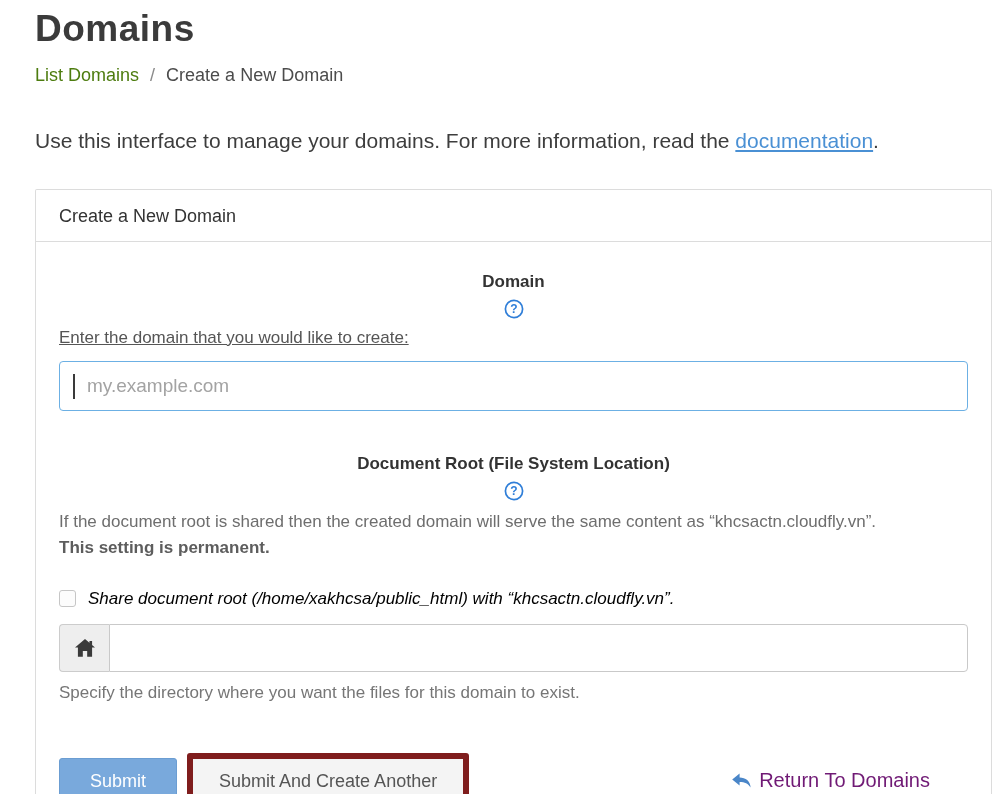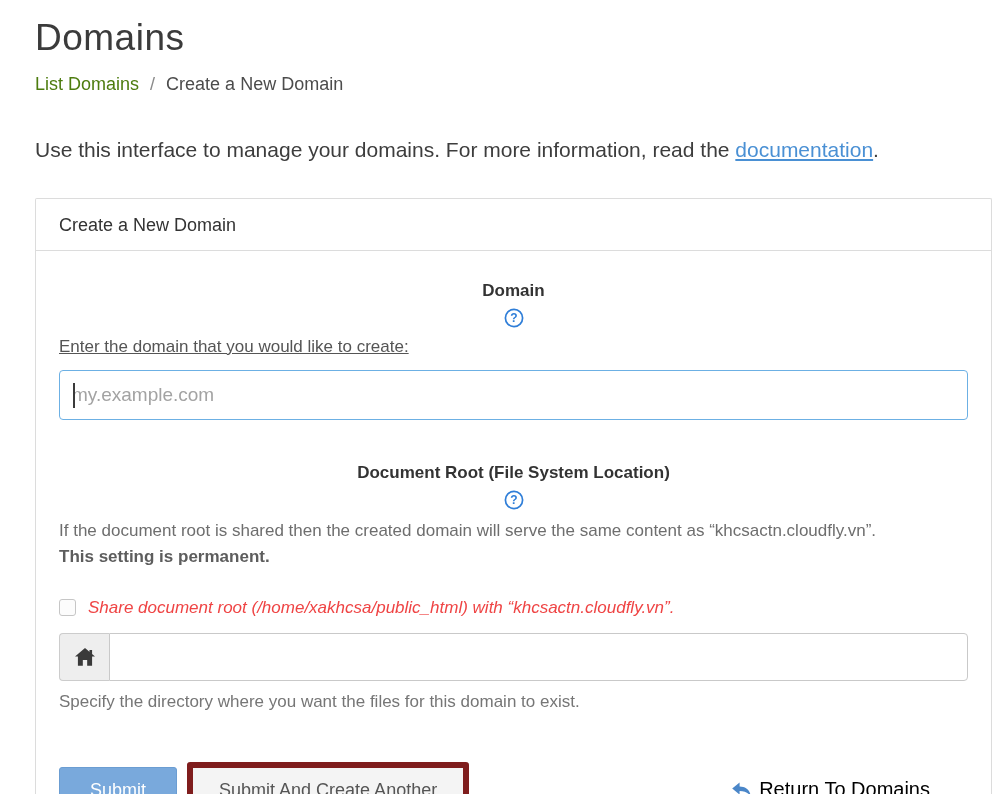--- a/index.html
+++ b/index.html
@@ -14,9 +14,9 @@
 
   
   .page-title {
-    margin-top: 17px;
+    margin-top: 8px;
     font-size: 37px;
-    font-weight: 400;
+    font-weight: 700;
     color: #3b3b3b;
     letter-spacing: 0.5px;
   }

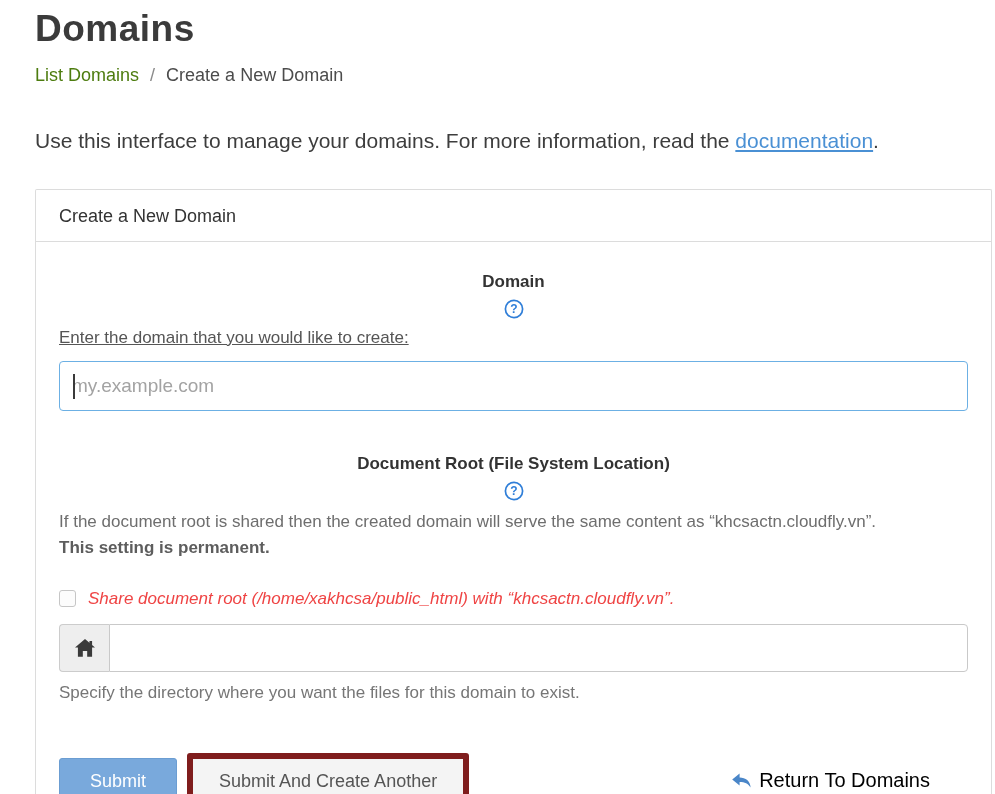--- a/index.html
+++ b/index.html
@@ -80,7 +80,7 @@
     font-size: 19px;
     font-family: "Liberation Sans", "DejaVu Sans", sans-serif;
     color: #444;
-    padding: 0 12px;
+    padding: 0 27px;
     outline: none;
     background: #fff;
   }

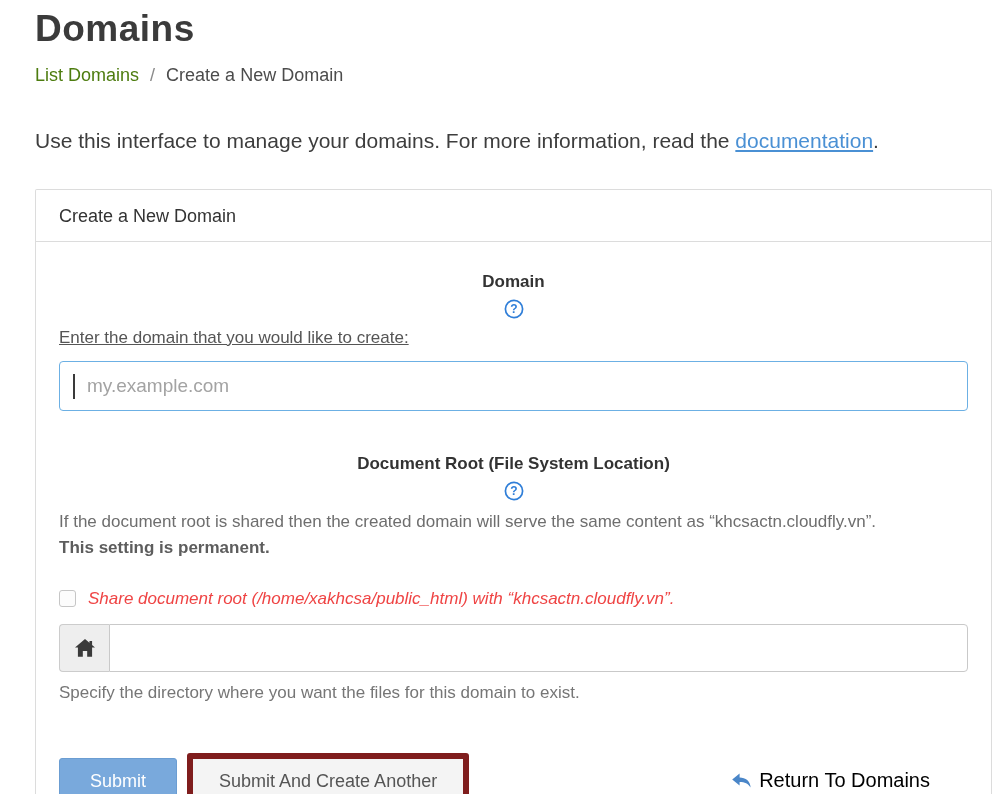--- a/index.html
+++ b/index.html
@@ -120,7 +120,7 @@
   .share-label {
     font-size: 17px;
     font-style: italic;
-    color: #ef4444;
+    color: #000000;
     cursor: pointer;
   }
 

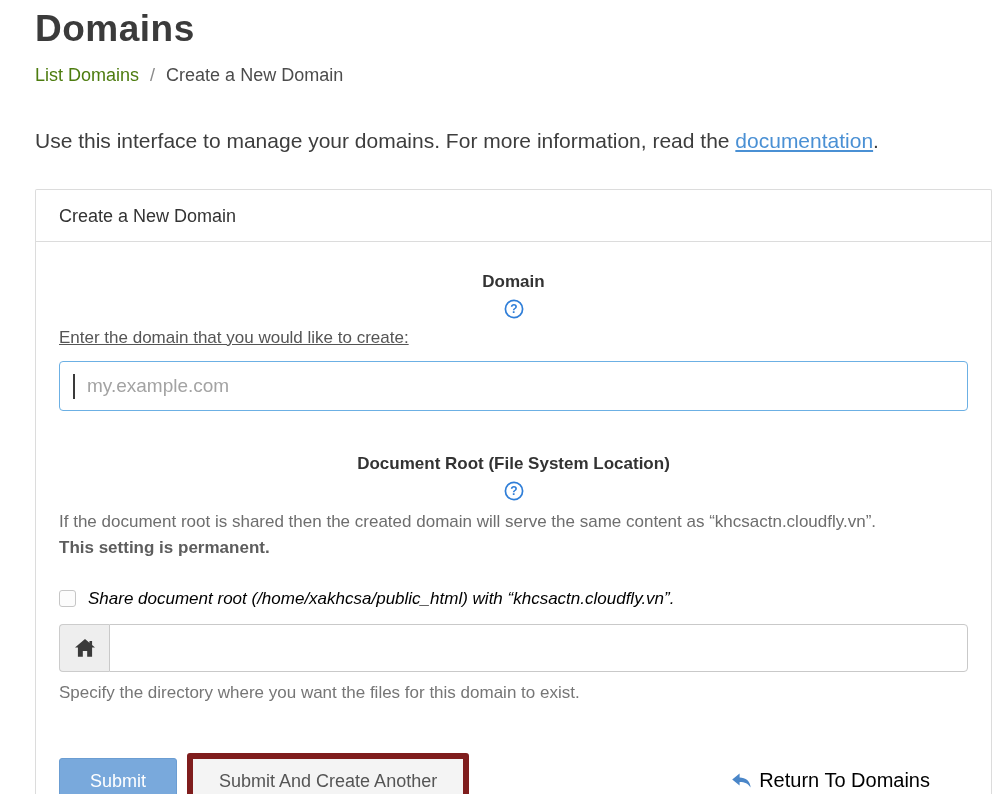--- a/index.html
+++ b/index.html
@@ -184,7 +184,7 @@
     align-items: center;
     gap: 7px;
     font-size: 20px;
-    color: #000000;
+    color: #701a75;
     text-decoration: none;
     cursor: pointer;
     margin-right: 38px;

